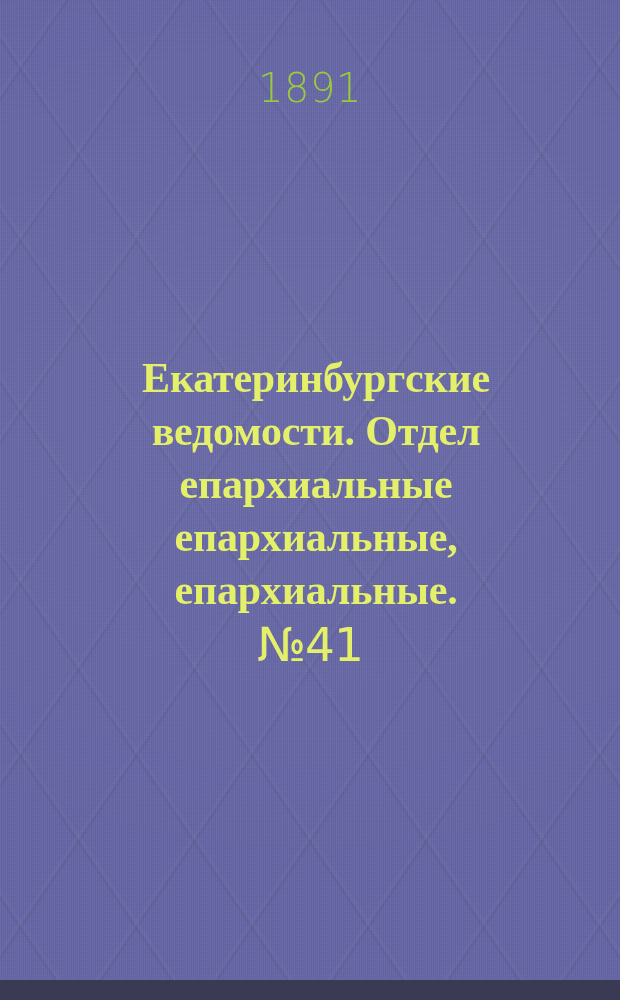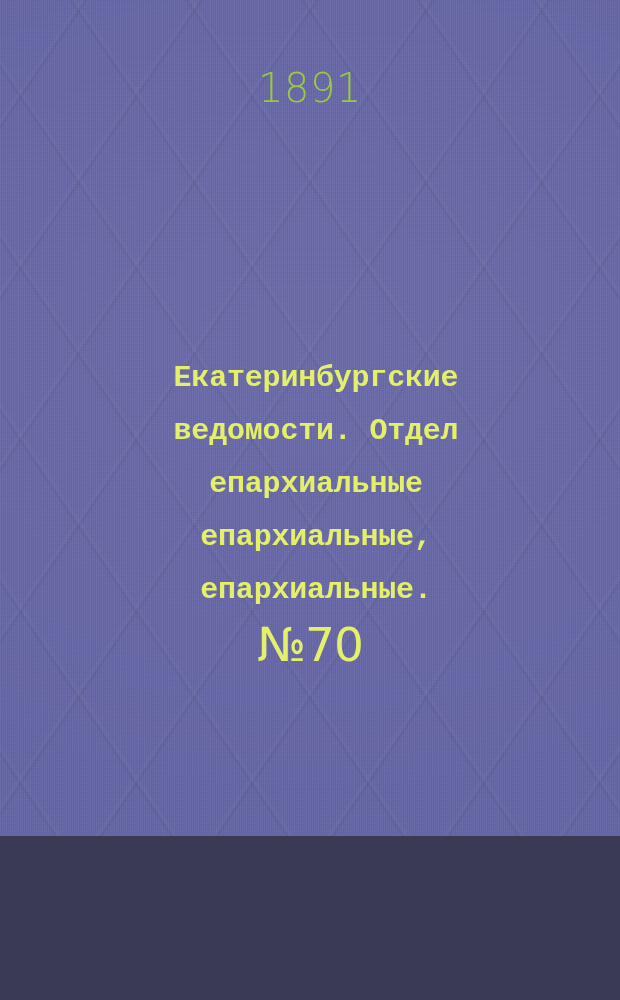--- a/index.html
+++ b/index.html
@@ -11,7 +11,7 @@
   #cover {
     position: relative;
     width: 620px;
-    height: 836px;
+    height: 980px;
     overflow: hidden;
     background-color: #6566a4;
     font-family: "Liberation Serif", "DejaVu Serif", serif;

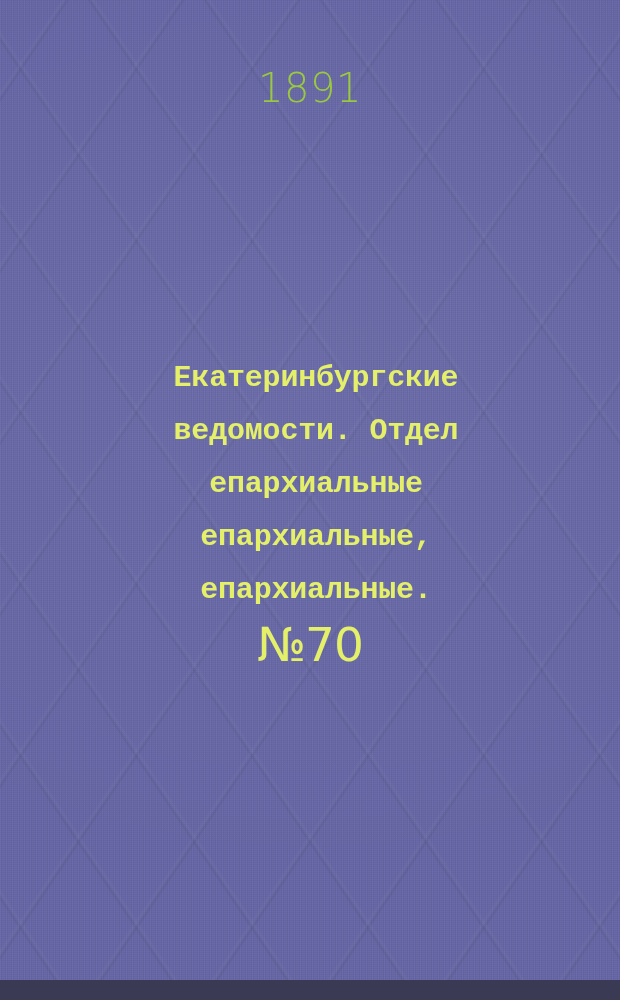--- a/index.html
+++ b/index.html
@@ -104,9 +104,9 @@
 
   .title-line {
     display: block;
-    font-family: Liberation Mono, monospace;
+    font-family: Liberation Serif, serif;
     font-weight: bold;
-    font-size: 30px;
+    font-size: 42px;
     line-height: 53px;
     color: #e4f06a;
     letter-spacing: -0.2px;

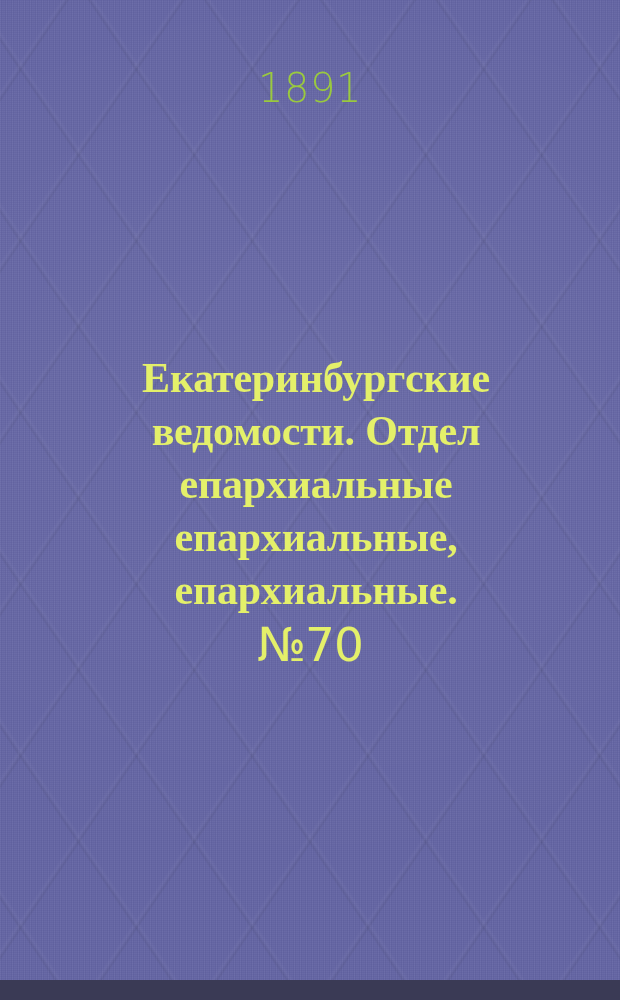--- a/index.html
+++ b/index.html
@@ -141,7 +141,7 @@
     <span class="title-line">епархиальные</span>
     <span class="title-line">епархиальные,</span>
     <span class="title-line">епархиальные.</span>
-    <span class="issue-line">№70</span>
+    <span class="issue-line">№41</span>
   </div>
 
 </div>

